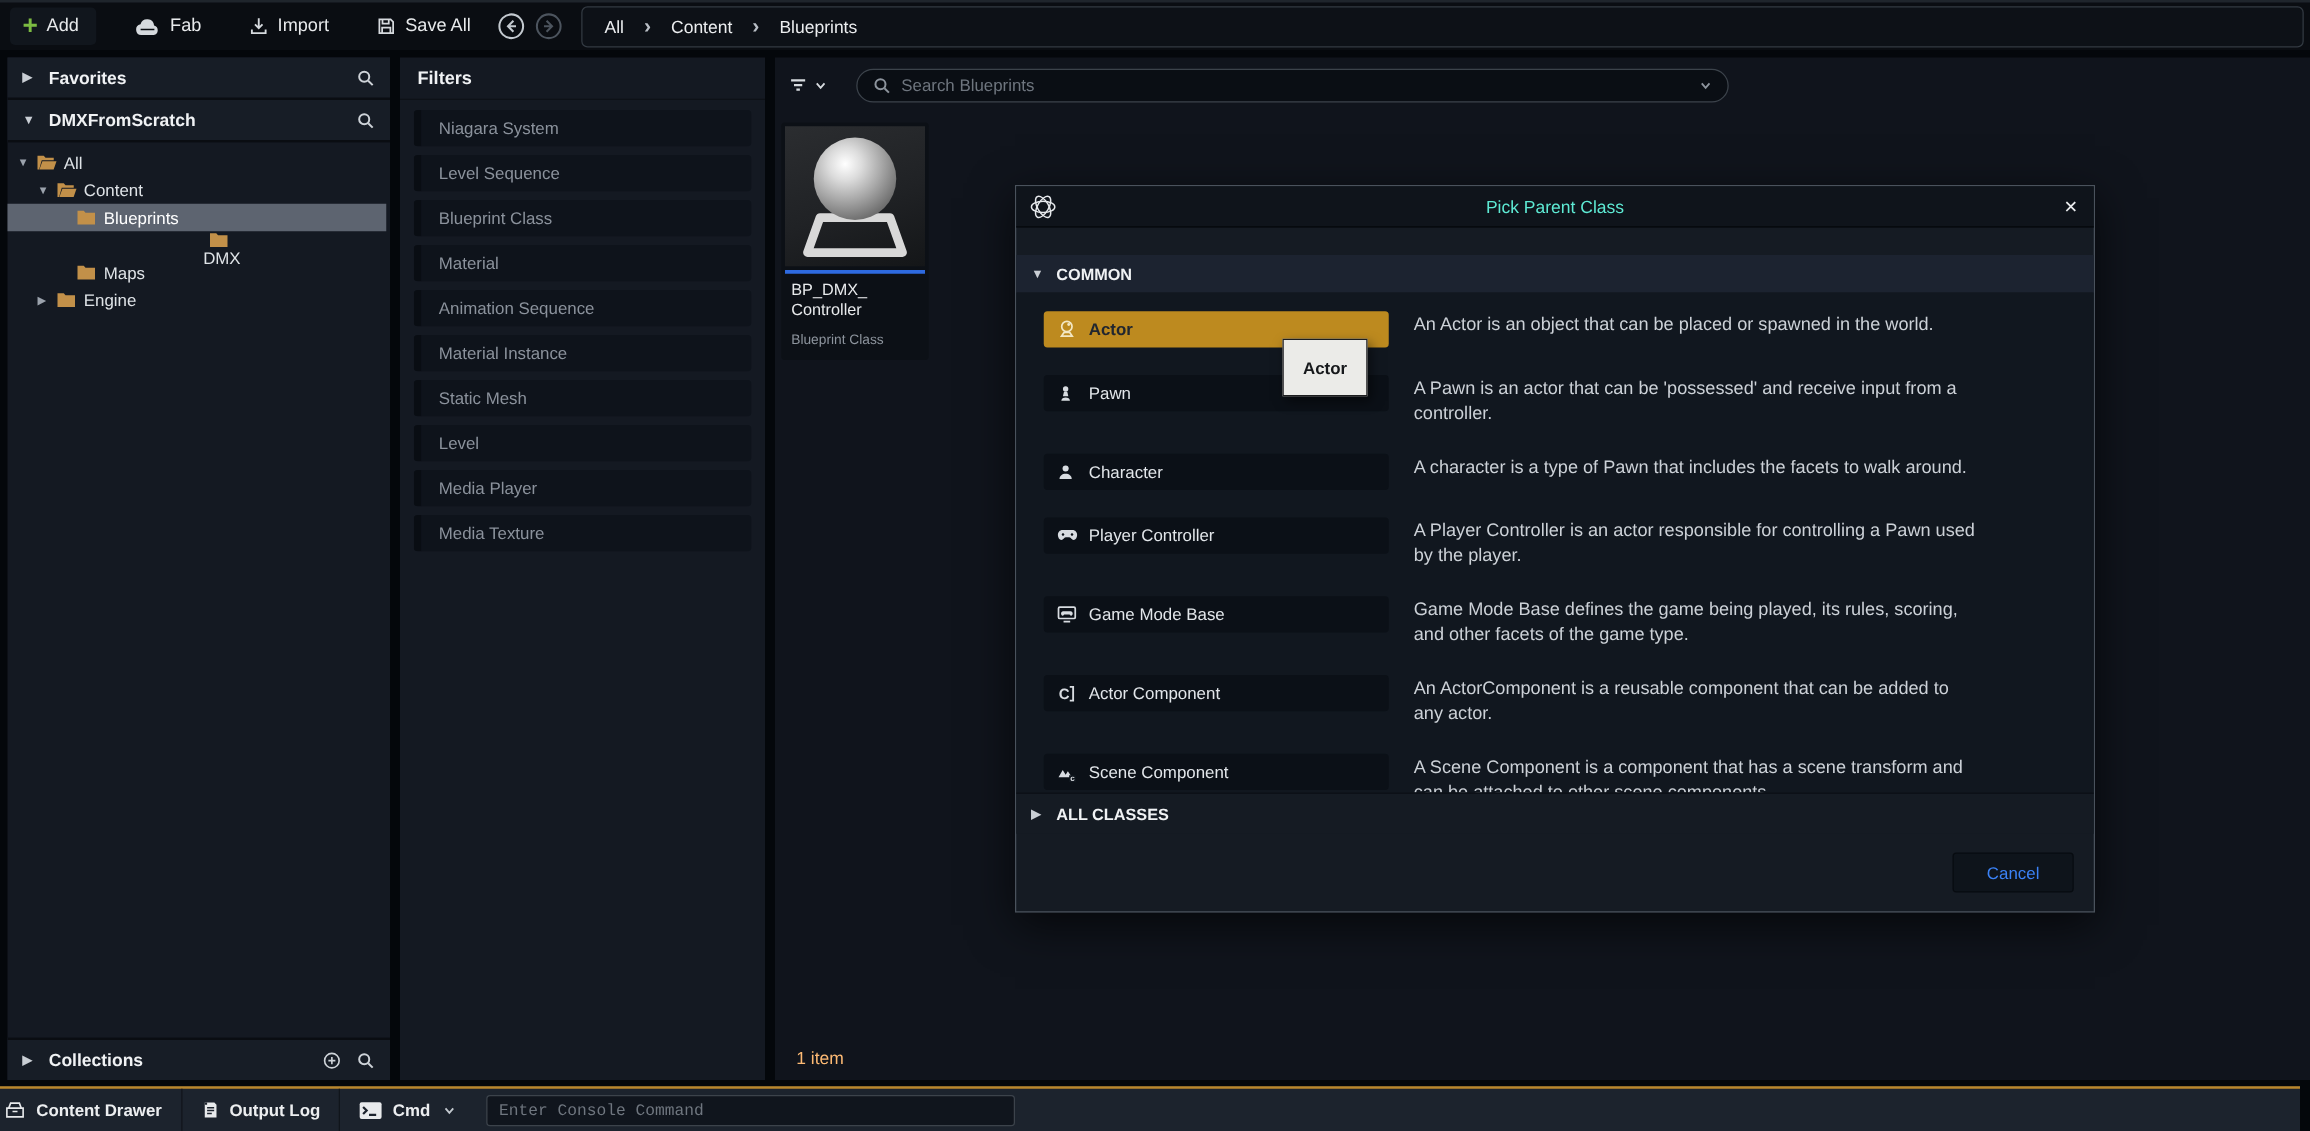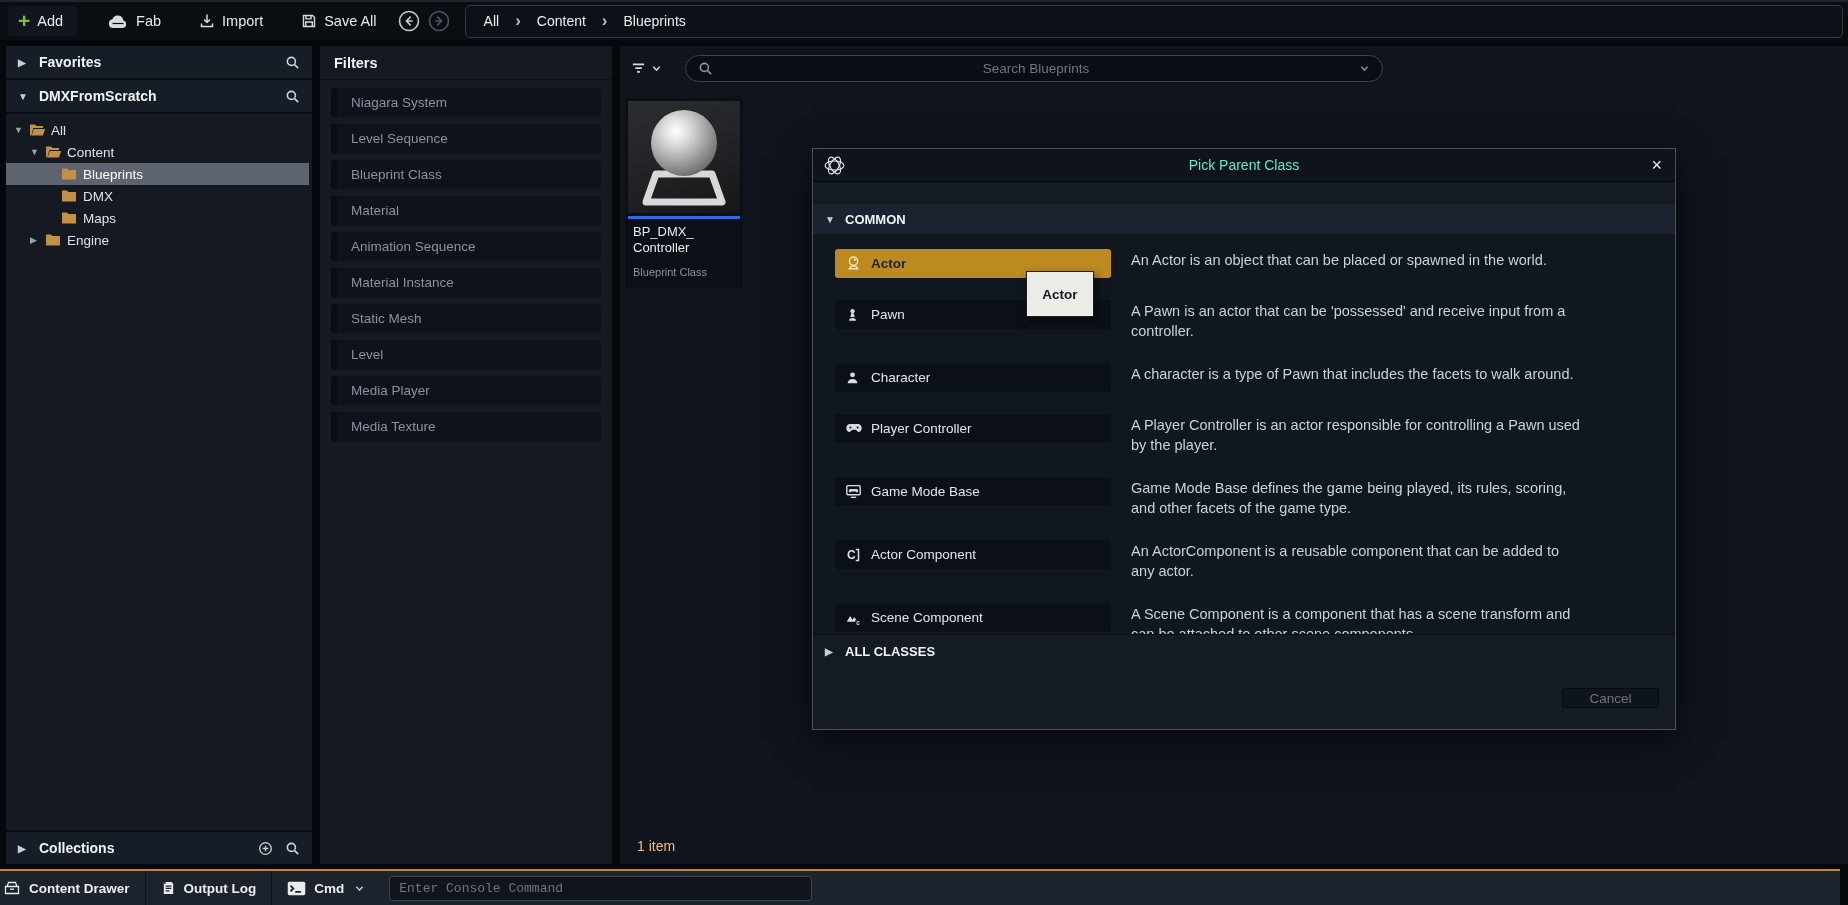--- a/index.html
+++ b/index.html
@@ -79,7 +79,7 @@
   }
   .search-pill input {
     flex:1; background:transparent; border:none; outline:none;
-    color:#ffffff; font-family:"Liberation Sans",sans-serif; font-size:13.5px;text-align:center;
+    color:#ffffff; font-family:"Liberation Sans",sans-serif; font-size:13.5px;
   }
   .search-pill input::placeholder { color:#6e757e; }
 

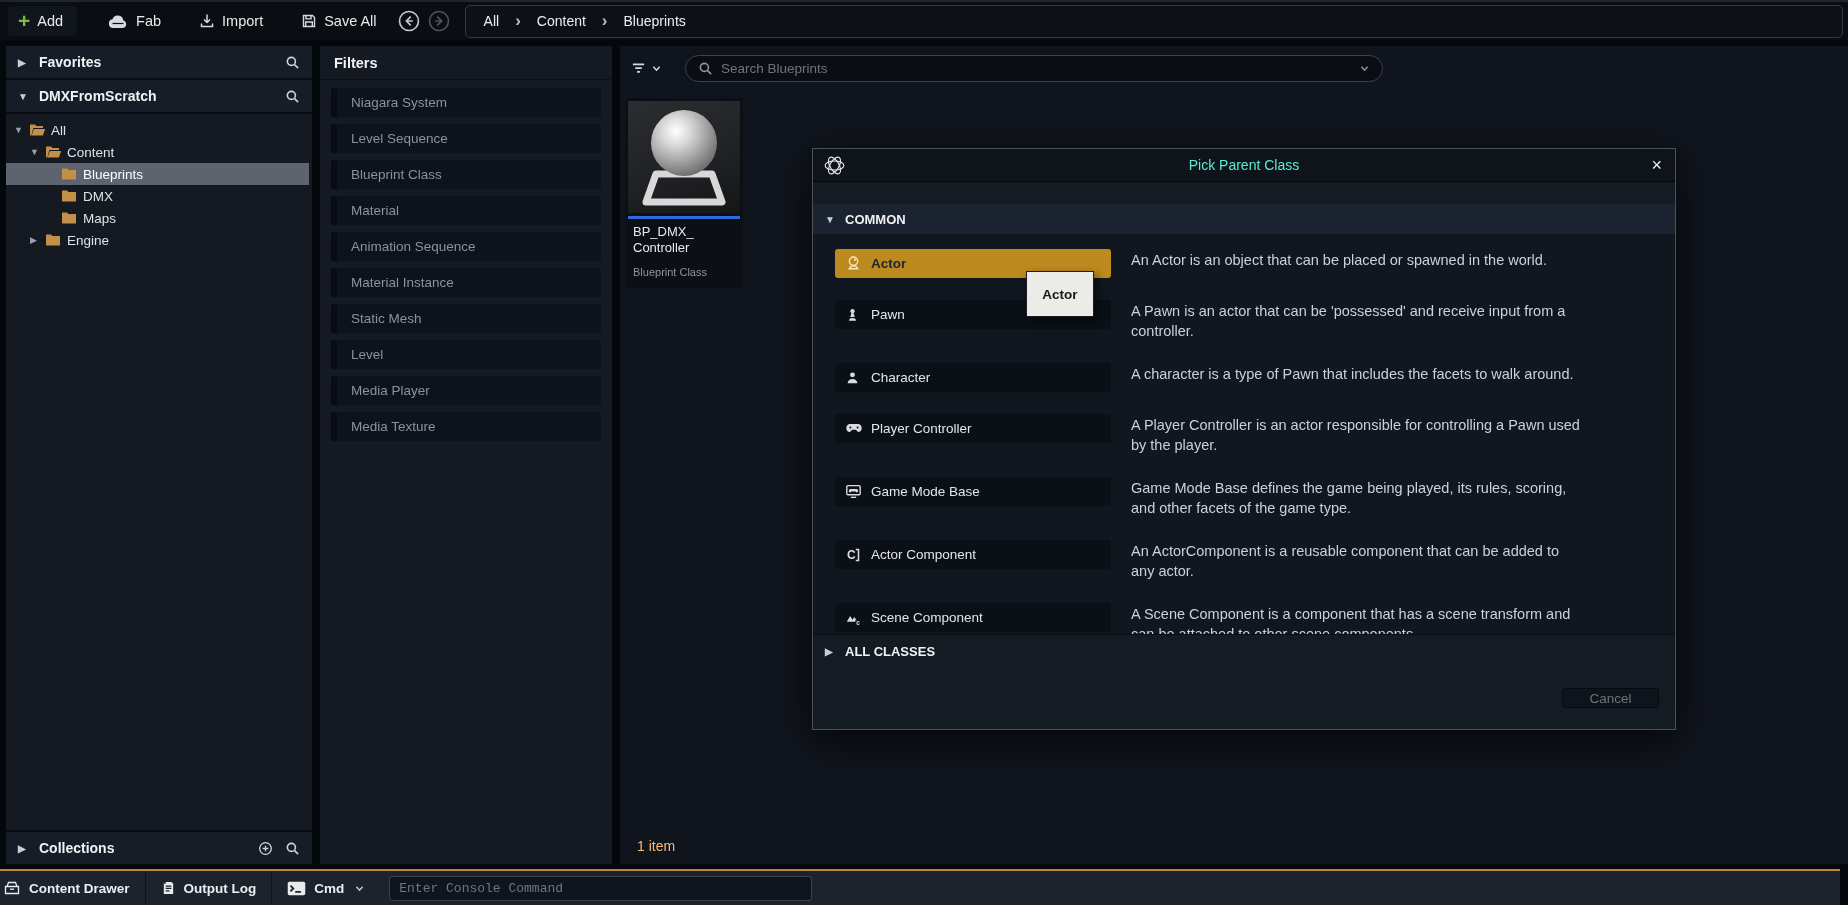--- a/index.html
+++ b/index.html
@@ -274,7 +274,7 @@
         </span>
     <span class="tl">Blueprints</span>
   </div>
-      <div class="tree-row" style="padding-left: 40px;">
+      <div class="tree-row" style="padding-left: 40px; flex-direction: column;">
     <span class="tw"></span>
     <span class="tf">
           <svg width="16" height="14" viewBox="0 0 16 14" fill="currentColor">

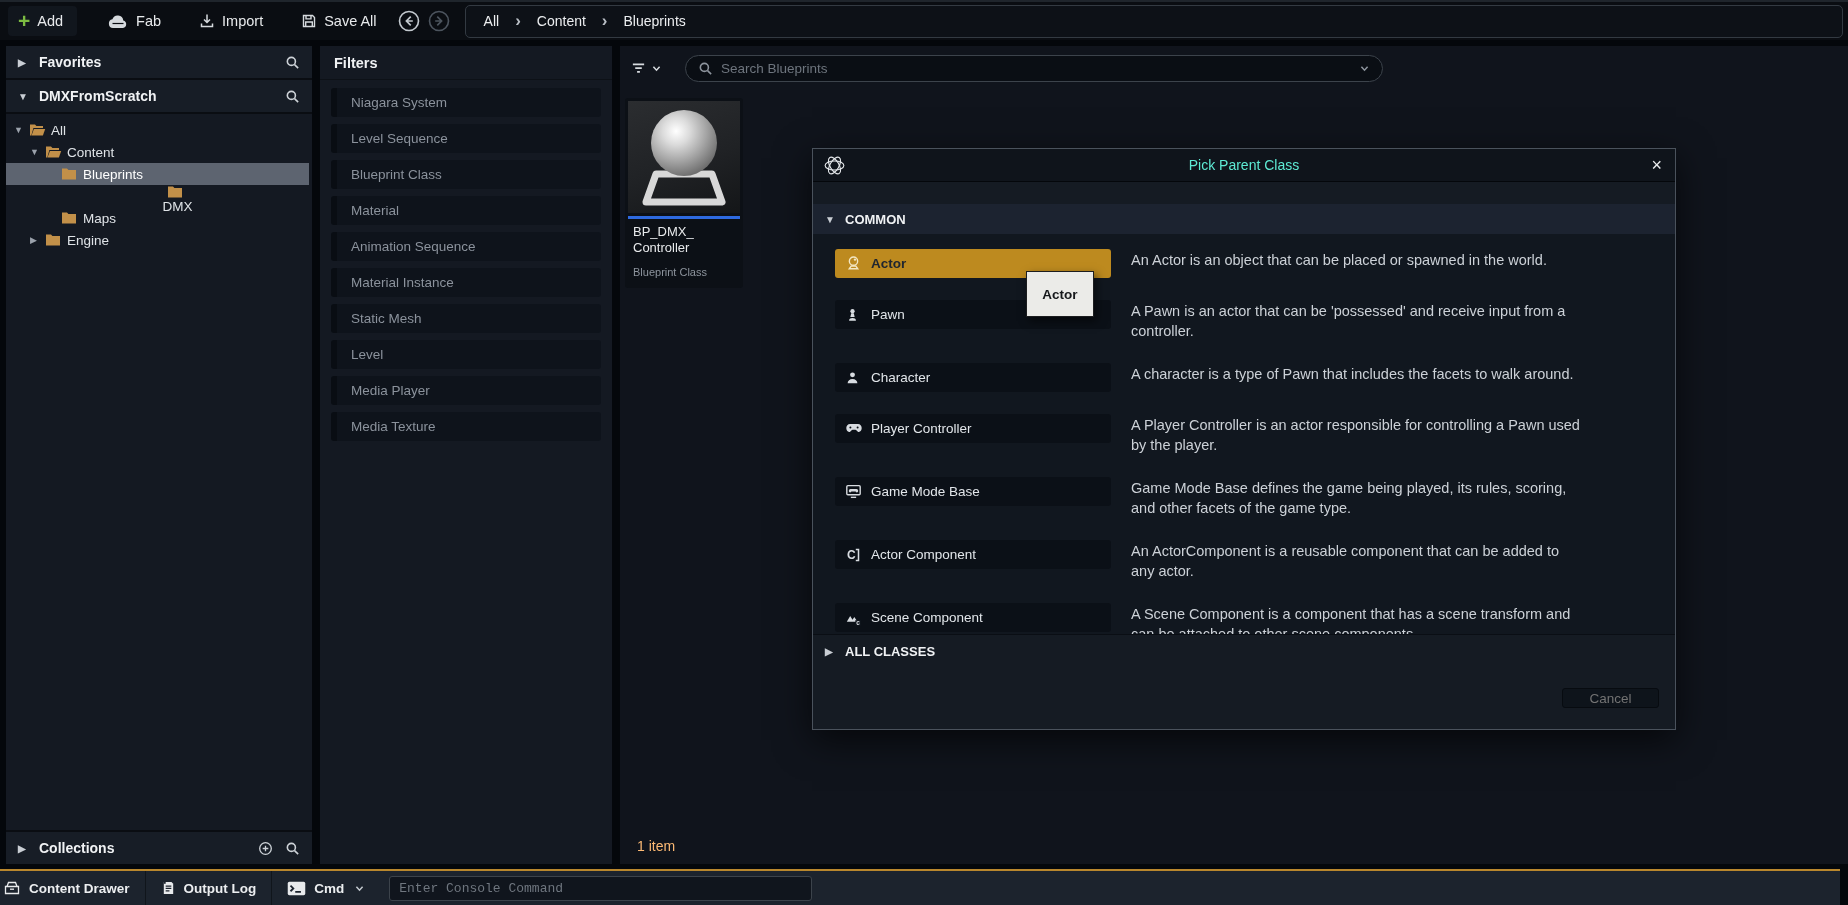--- a/index.html
+++ b/index.html
@@ -128,8 +128,8 @@
     display:flex; align-items:center; padding:0 12px; gap:8px;
     font-weight:bold; font-size:13px; color:#f0f2f4; flex:none; }
   .dlg-foot { height:62px; flex:none; display:flex; align-items:center; justify-content:flex-end; padding-right:16px; }
-  .cancel-btn { width:97px; height:20px; background:#0e141b; border:1px solid #070b10;
-    border-radius:3px; color:#737373; font-size:13.5px;
+  .cancel-btn { width:97px; height:32px; background:#0e141b; border:1px solid #070b10;
+    border-radius:3px; color:#3b82f6; font-size:13.5px;
     display:flex; align-items:center; justify-content:center; }
 
   

